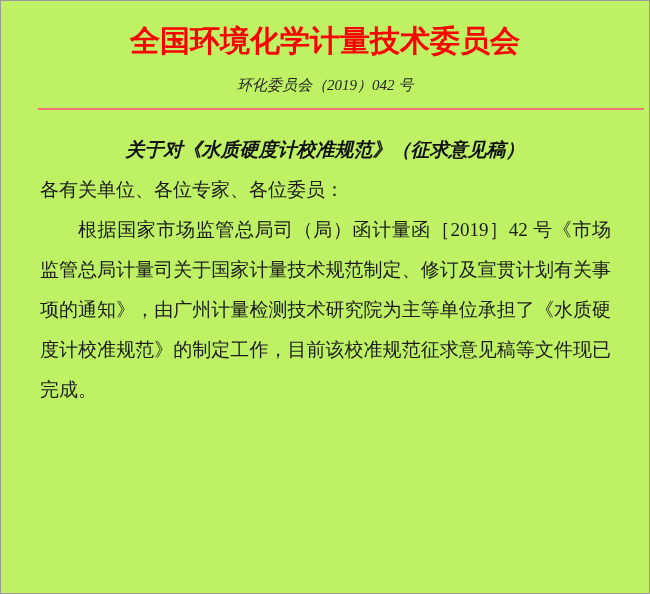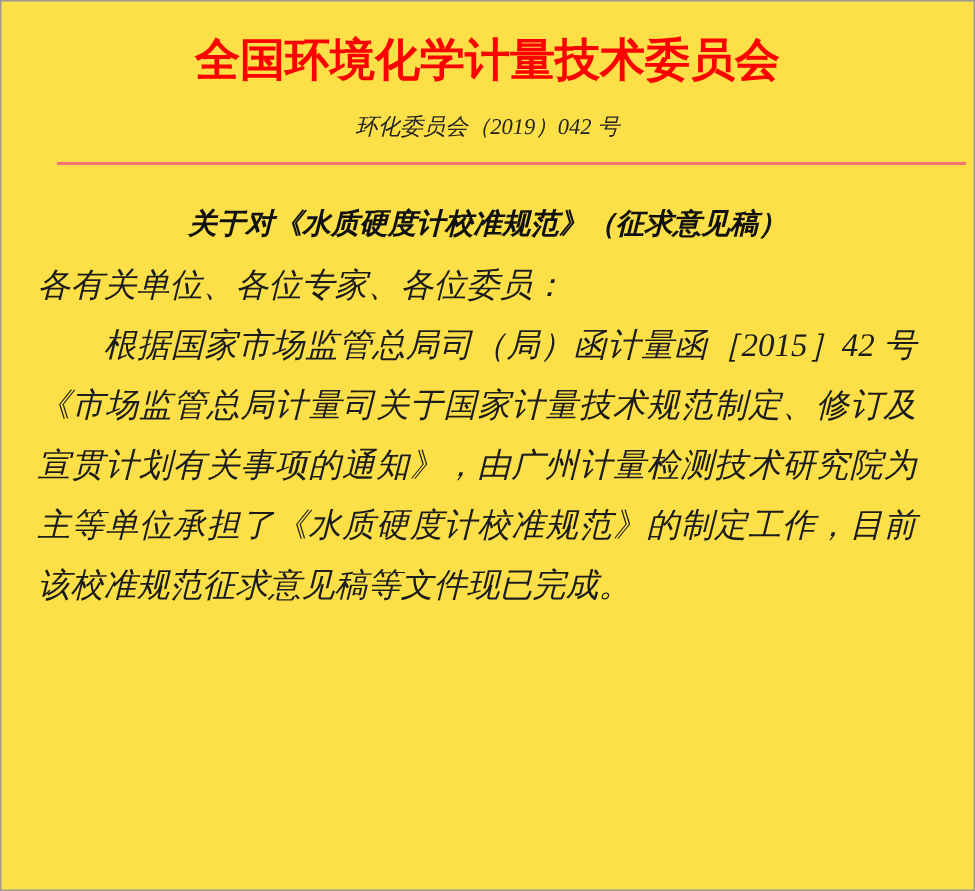--- a/index.html
+++ b/index.html
@@ -12,7 +12,7 @@
     width: 650px;
     height: 594px;
     box-sizing: border-box;
-    background: #fde047;
+    background: #bef264;
     border: 1px solid #999999;
     padding-top: 22px;
     overflow: hidden;

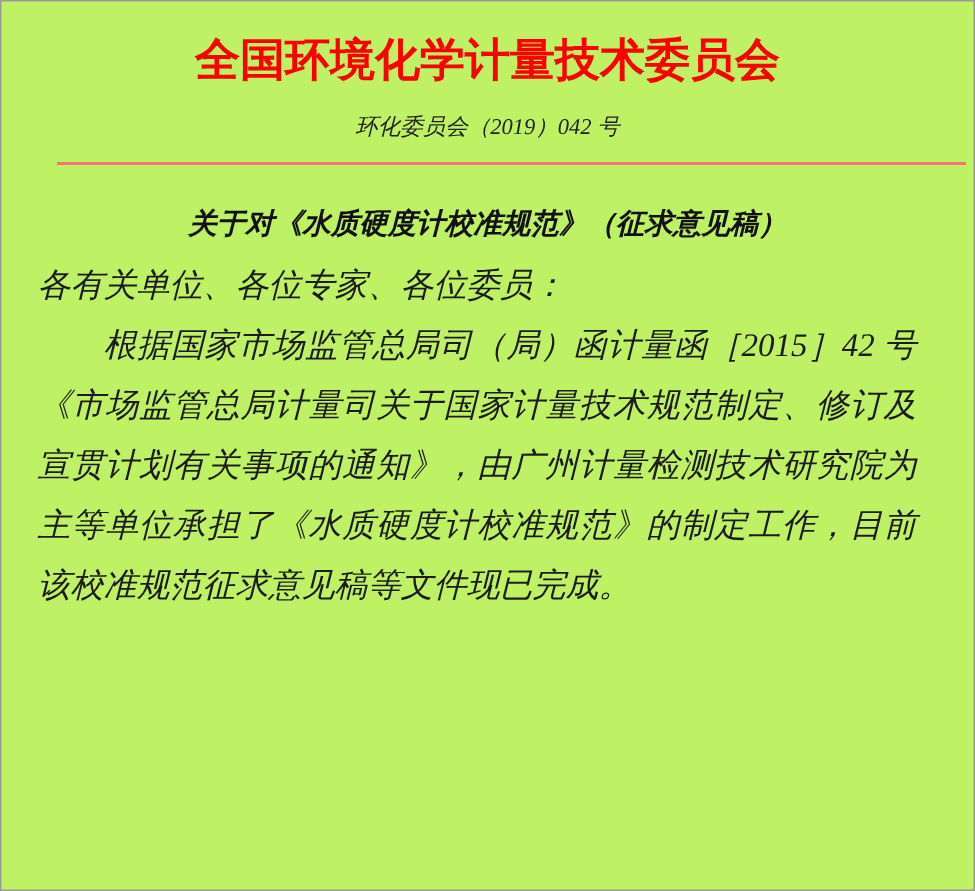--- a/index.html
+++ b/index.html
@@ -55,13 +55,12 @@
     display: block;
   }
   .body-text {
-    padding: 0 38px 0 24px;
-    font-size: 22px;
+    padding: 0 38px 0 39px;
+    font-size: 19px;
     line-height: 40px;
     color: #1c1c1c;
     text-align: justify;
     text-justify: inter-character;
-    font-style: italic;
   }
   .body-text p {
     margin: 0;

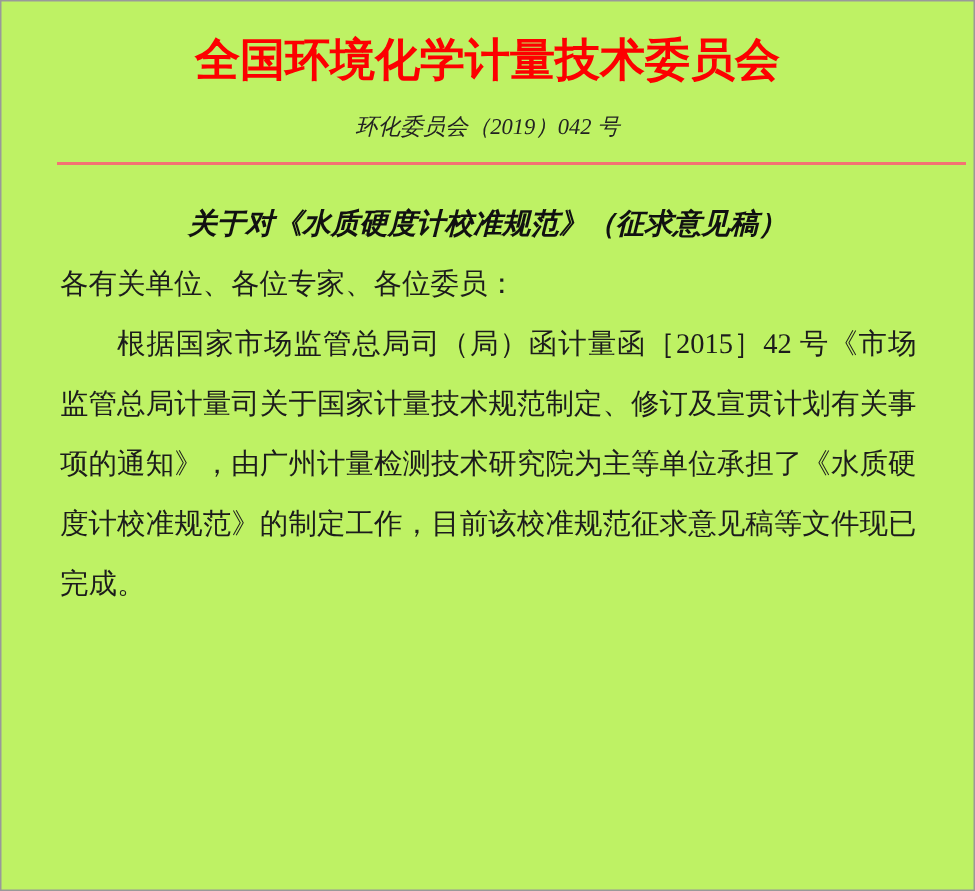--- a/index.html
+++ b/index.html
@@ -89,7 +89,7 @@
 
   <div class="body-text">
     <p class="salutation">各有关单位、各位专家、各位委员：</p>
-    <p class="paragraph">根据国家市场监管总局司（局）函计量函［2015］42 号《市场监管总局计量司关于国家计量技术规范制定、修订及宣贯计划有关事项的通知》，由广州计量检测技术研究院为主等单位承担了《水质硬度计校准规范》的制定工作，目前该校准规范征求意见稿等文件现已完成。</p>
+    <p class="paragraph">根据国家市场监管总局司（局）函计量函［2019］42 号《市场监管总局计量司关于国家计量技术规范制定、修订及宣贯计划有关事项的通知》，由广州计量检测技术研究院为主等单位承担了《水质硬度计校准规范》的制定工作，目前该校准规范征求意见稿等文件现已完成。</p>
   </div>
 
 </div>

